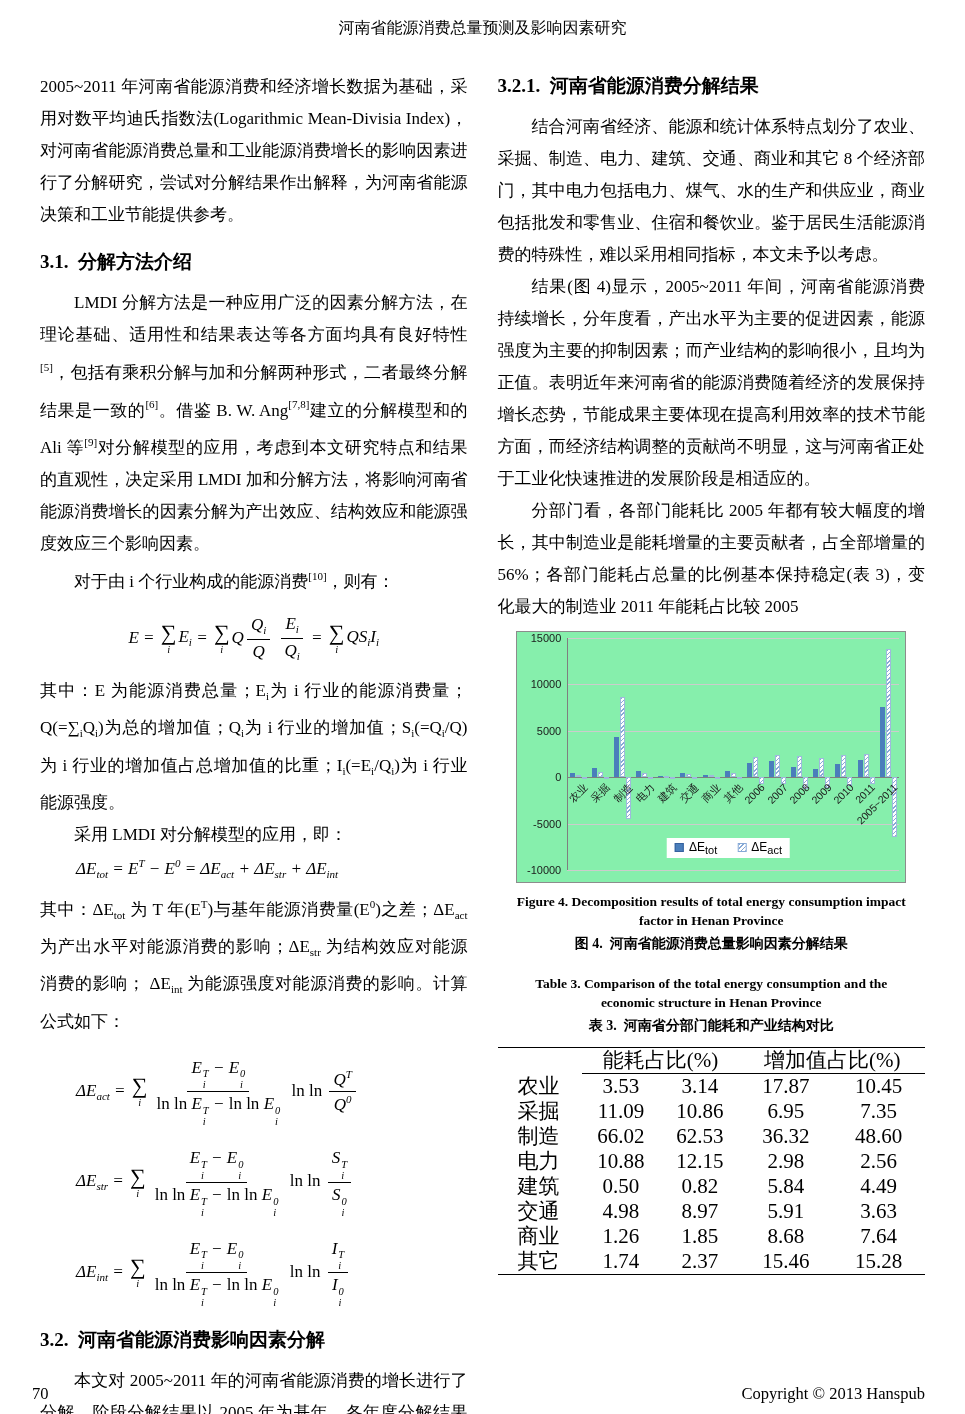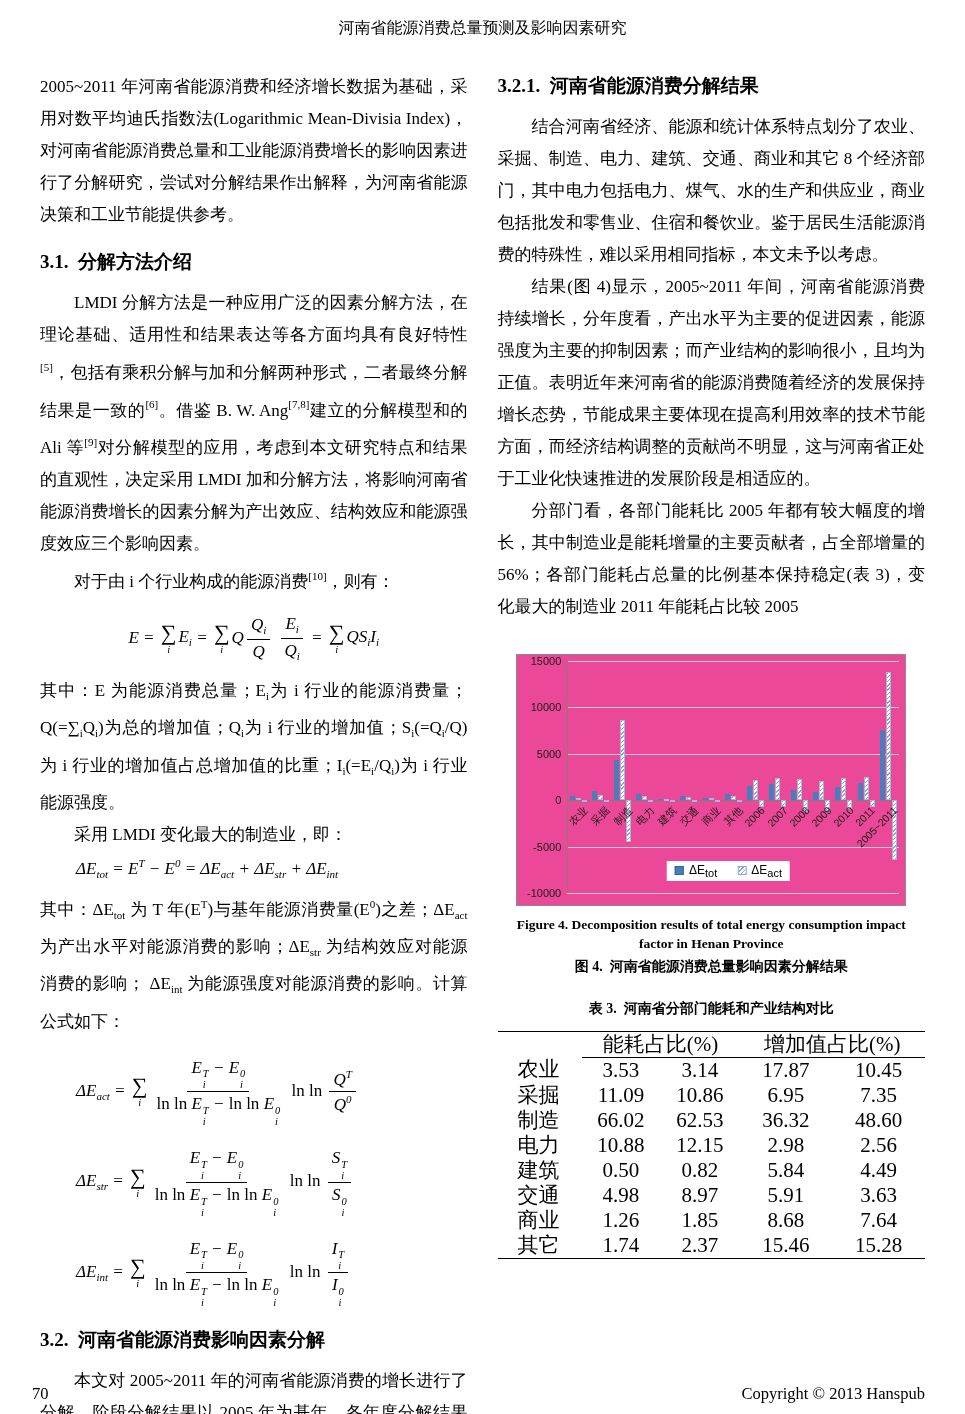--- a/index.html
+++ b/index.html
@@ -38,8 +38,8 @@
 
   
   .chart{
-    position:relative; width:390px; height:252px; margin:31px auto 8px;
-    border:1px solid #8c8c8c; background:#ec4899;
+    position:relative; width:390px; height:252px; margin:8px auto 8px;
+    border:1px solid #8c8c8c; background:#86efac;
     font-family:"Liberation Sans","DejaVu Sans",sans-serif;
   }
   .plot{ position:absolute; left:50px; top:6px; right:6px; bottom:12px; }

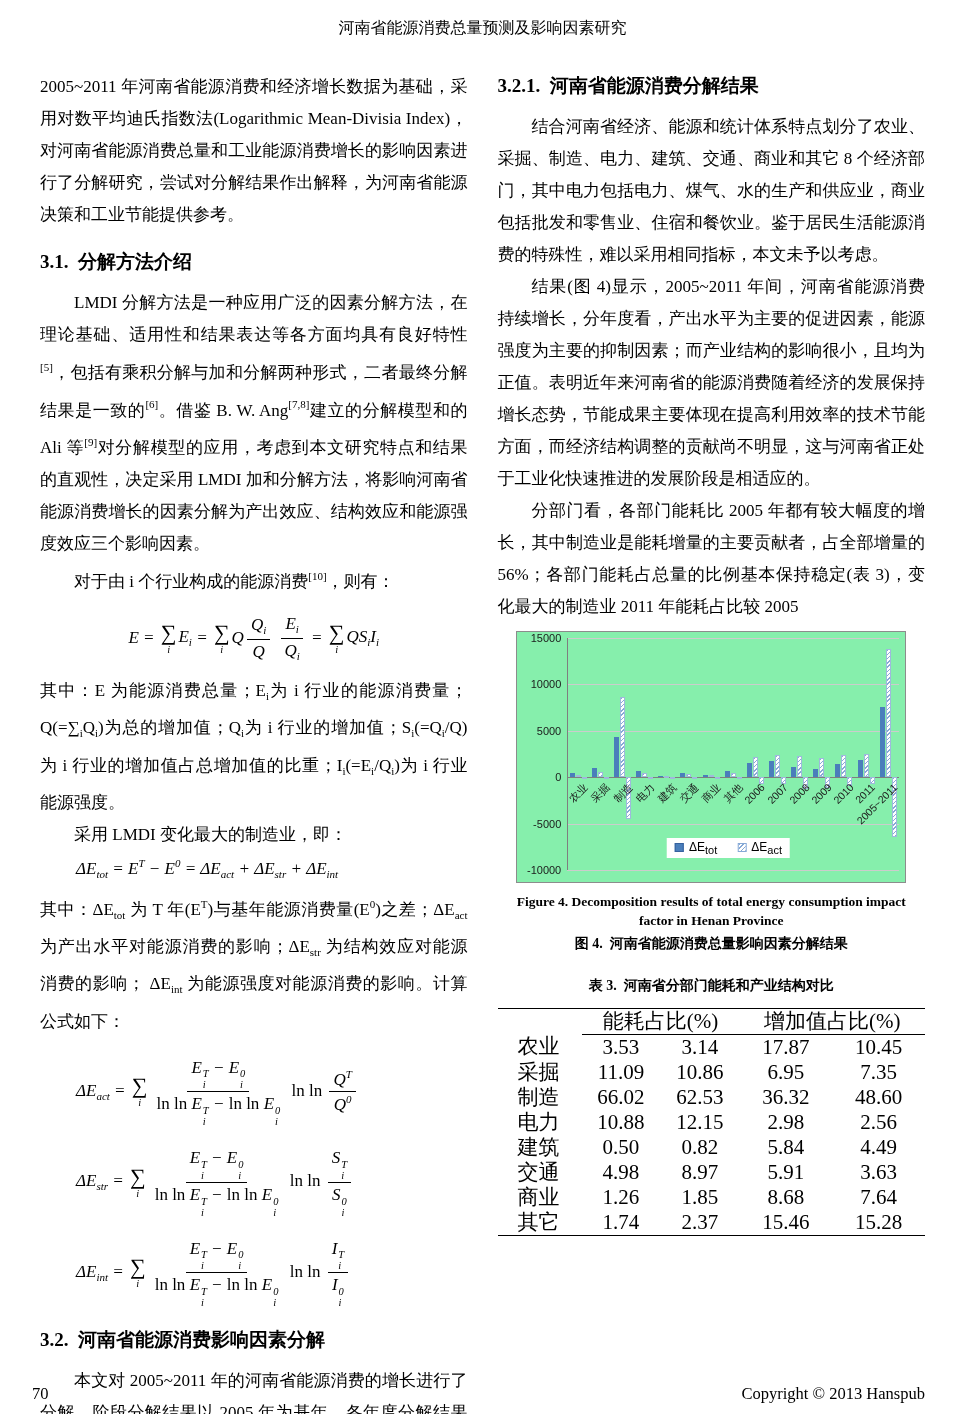--- a/index.html
+++ b/index.html
@@ -116,7 +116,7 @@
             <span class="sum-sub">i</span>
           </span><span class="var">QS<sub>i</sub></span><span class="var">I<sub>i</sub></span></div>
       <p>其中：E 为能源消费总量；E<span class="var"><sub>i</sub></span>为 i 行业的能源消费量；Q(=∑<span class="var"><sub>i</sub></span>Q<span class="var"><sub>i</sub></span>)为总的增加值；Q<span class="var"><sub>i</sub></span>为 i 行业的增加值；S<span class="var"><sub>i</sub></span>(=Q<span class="var"><sub>i</sub></span>/Q)为 i 行业的增加值占总增加值的比重；I<span class="var"><sub>i</sub></span>(=E<span class="var"><sub>i</sub></span>/Q<span class="var"><sub>i</sub></span>)为 i 行业能源强度。</p>
-      <p class="indent">采用 LMDI 变化最大的制造业，即：</p>
+      <p class="indent">采用 LMDI 对分解模型的应用，即：</p>
       <div class="eq inline-left"><span class="var">ΔE<sub>tot</sub></span> = <span class="var">E<sup>T</sup></span> − <span class="var">E<sup>0</sup></span> = <span class="var">ΔE<sub>act</sub></span> + <span class="var">ΔE<sub>str</sub></span> + <span class="var">ΔE<sub>int</sub></span></div>
       <p>其中：<span class="var">ΔE<sub>tot</sub></span> 为 T 年(E<span class="var"><sup>T</sup></span>)与基年能源消费量(E<span class="var"><sup>0</sup></span>)之差；<span class="var">ΔE<sub>act</sub></span> 为产出水平对能源消费的影响；<span class="var">ΔE<sub>str</sub></span> 为结构效应对能源消费的影响； <span class="var">ΔE<sub>int</sub></span> 为能源强度对能源消费的影响。计算公式如下：</p>
       <div class="eq display"><span class="var">ΔE<sub>act</sub></span> = <span class="sum">

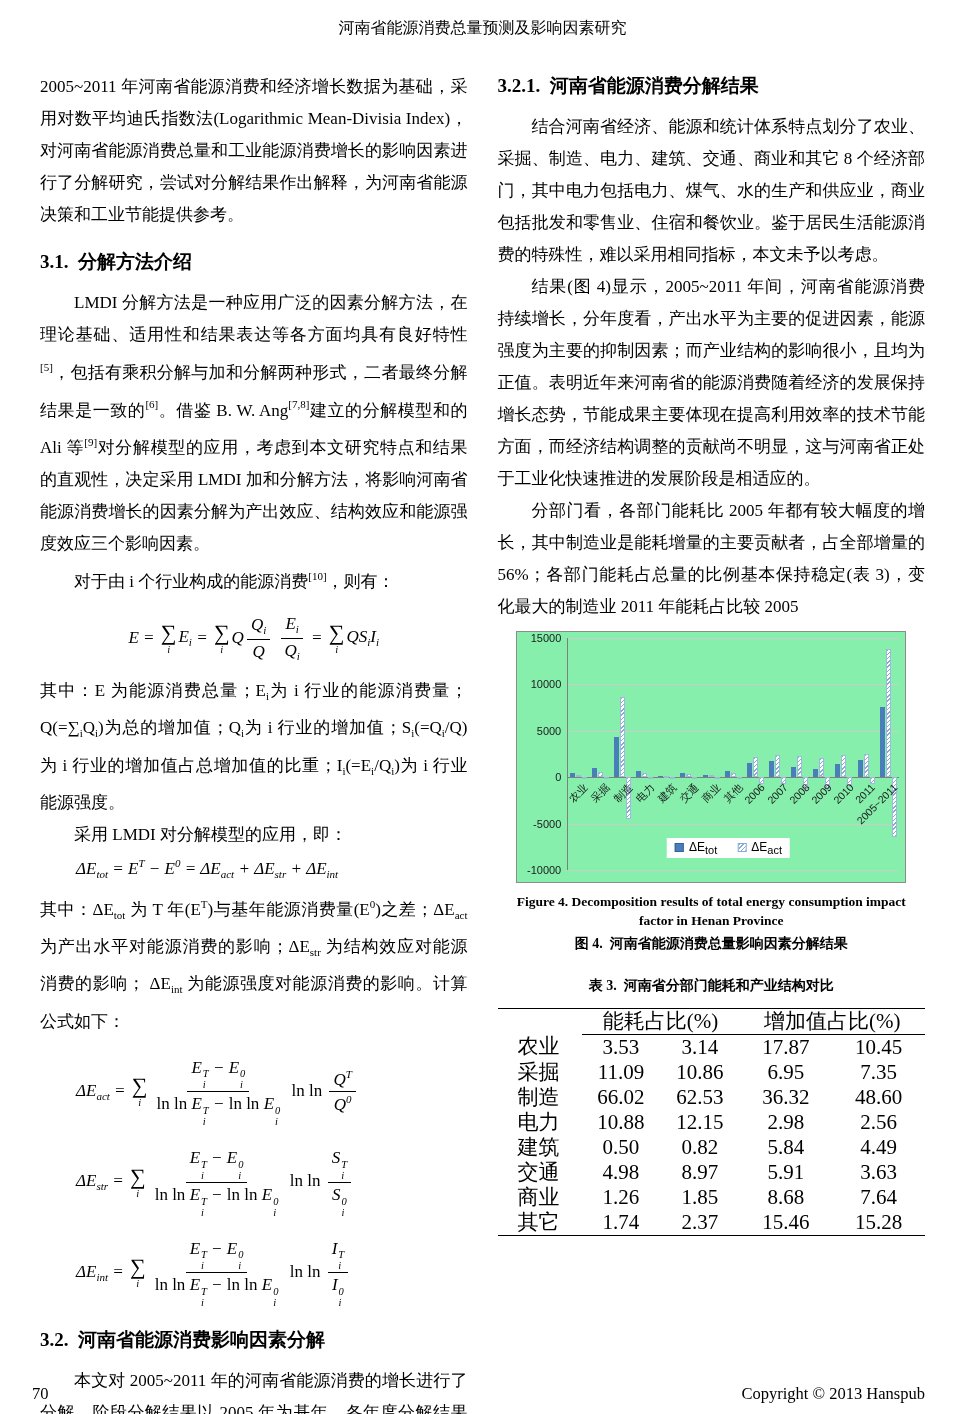--- a/index.html
+++ b/index.html
@@ -301,6 +301,7 @@
       </div>
 
       <div class="tabcap">
+        <div class="en">Table 3. Comparison of the total energy consumption and the economic structure in Henan Province</div>
         <div class="zh">表 3.&nbsp; 河南省分部门能耗和产业结构对比</div>
       </div>
 

